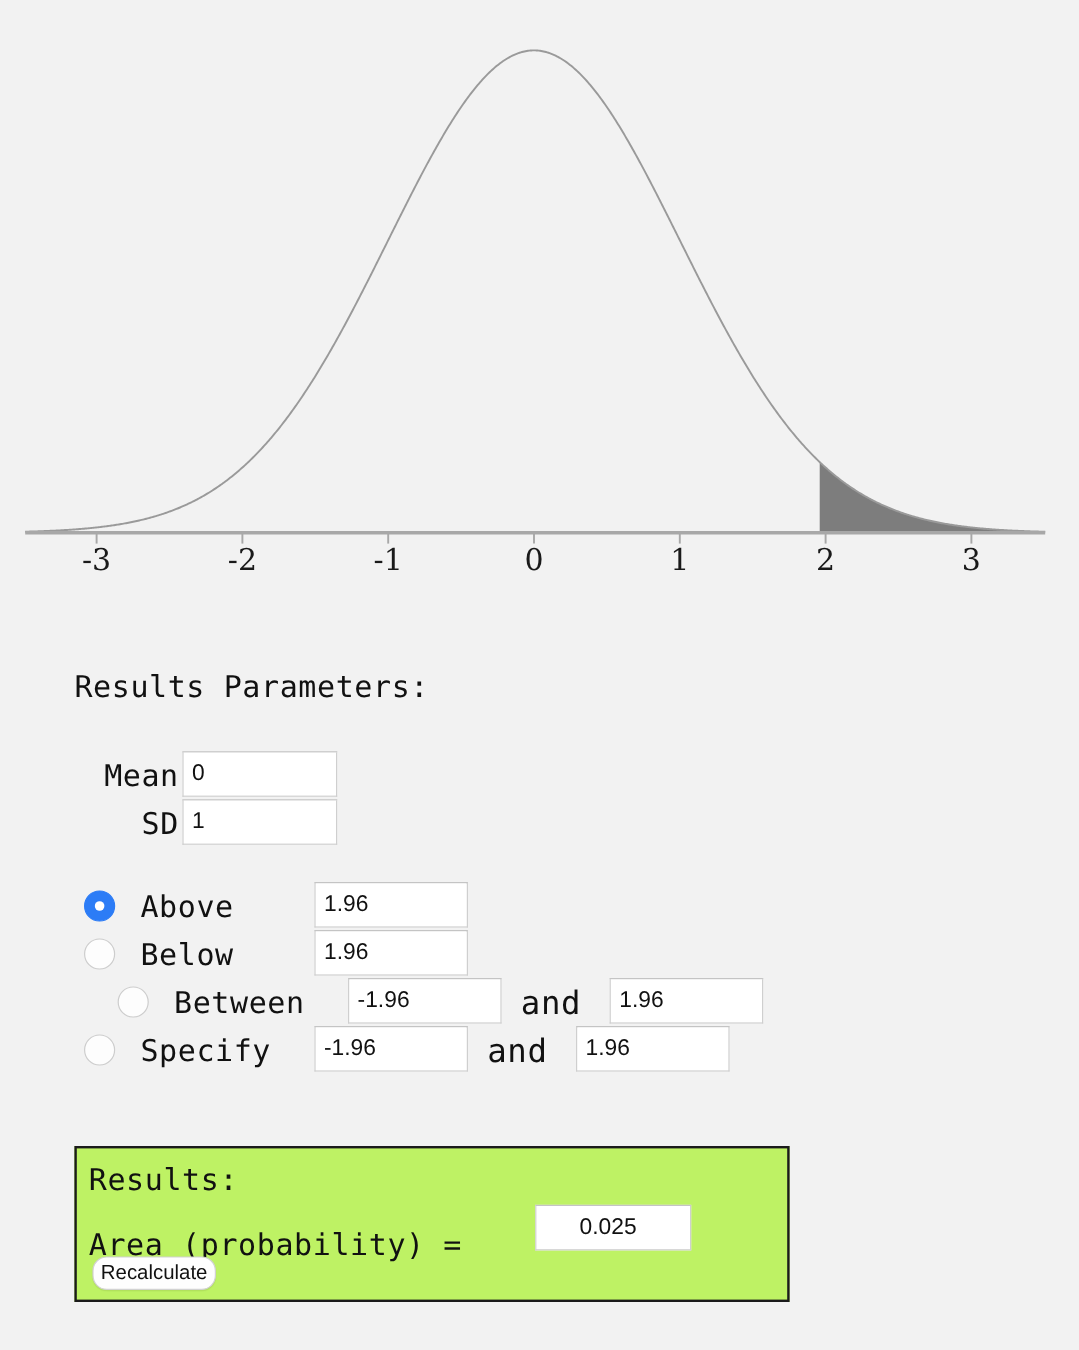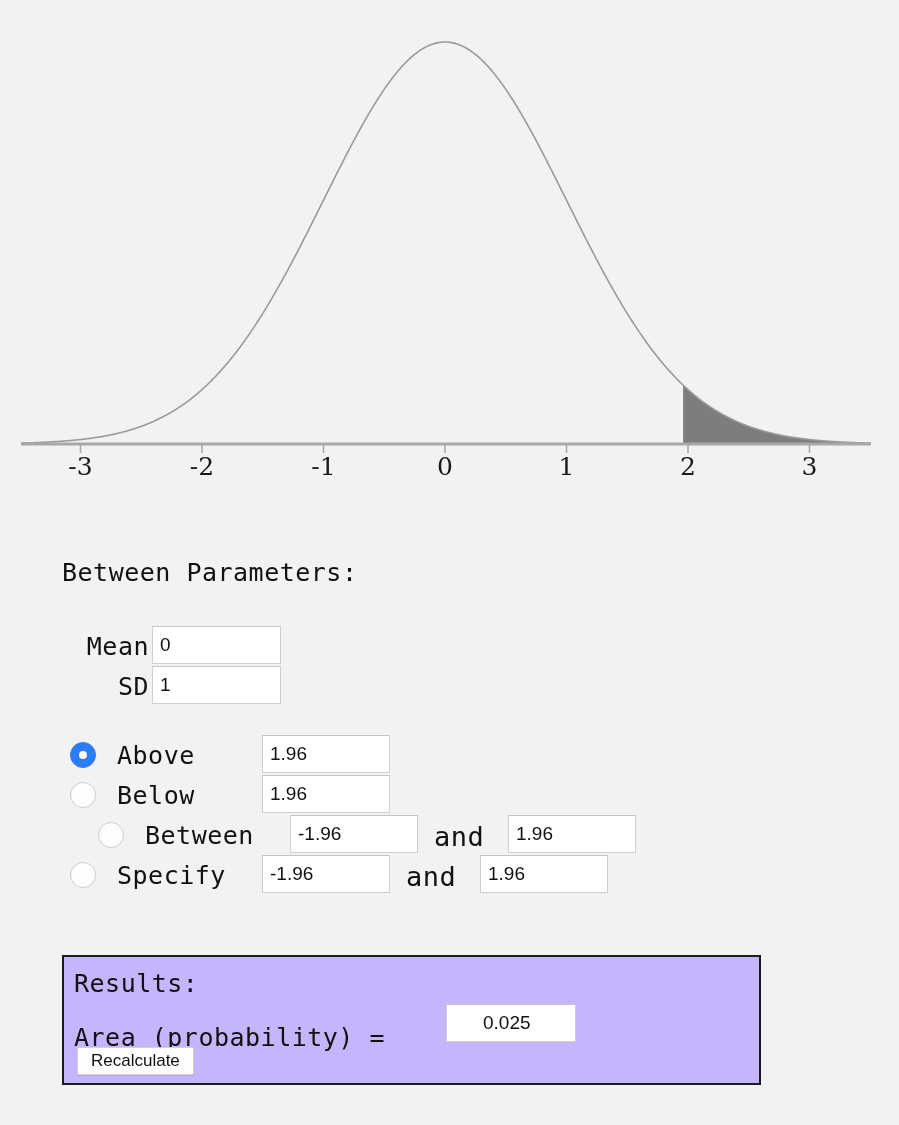--- a/index.html
+++ b/index.html
@@ -246,7 +246,7 @@
 
 <div id="params-section">
 
-  <div id="specify-parameters-heading">Between Parameters:</div>
+  <div id="specify-parameters-heading">Results Parameters:</div>
 
   <div class="param-row" id="mean-row">
     <div class="param-label">Mean</div>

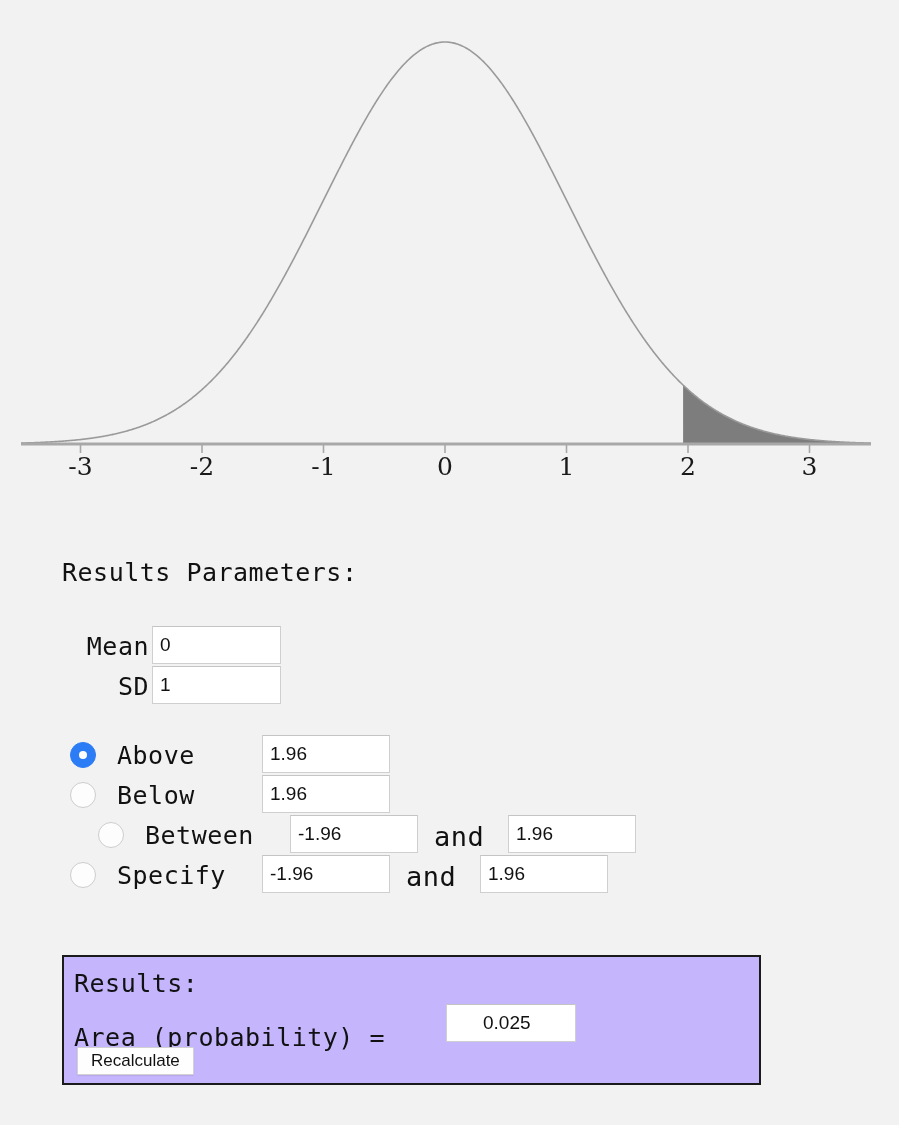--- a/index.html
+++ b/index.html
@@ -163,11 +163,11 @@
     position: absolute;
     left: 62px;
     top: 955px;
-    width: 699px;
+    width: 596px;
     height: 130px;
     box-sizing: border-box;
     border: 2px solid #1b1b1b;
-    background: #c4b5fd;
+    background: #bef264;
   }
   #results-heading {
     position: absolute;

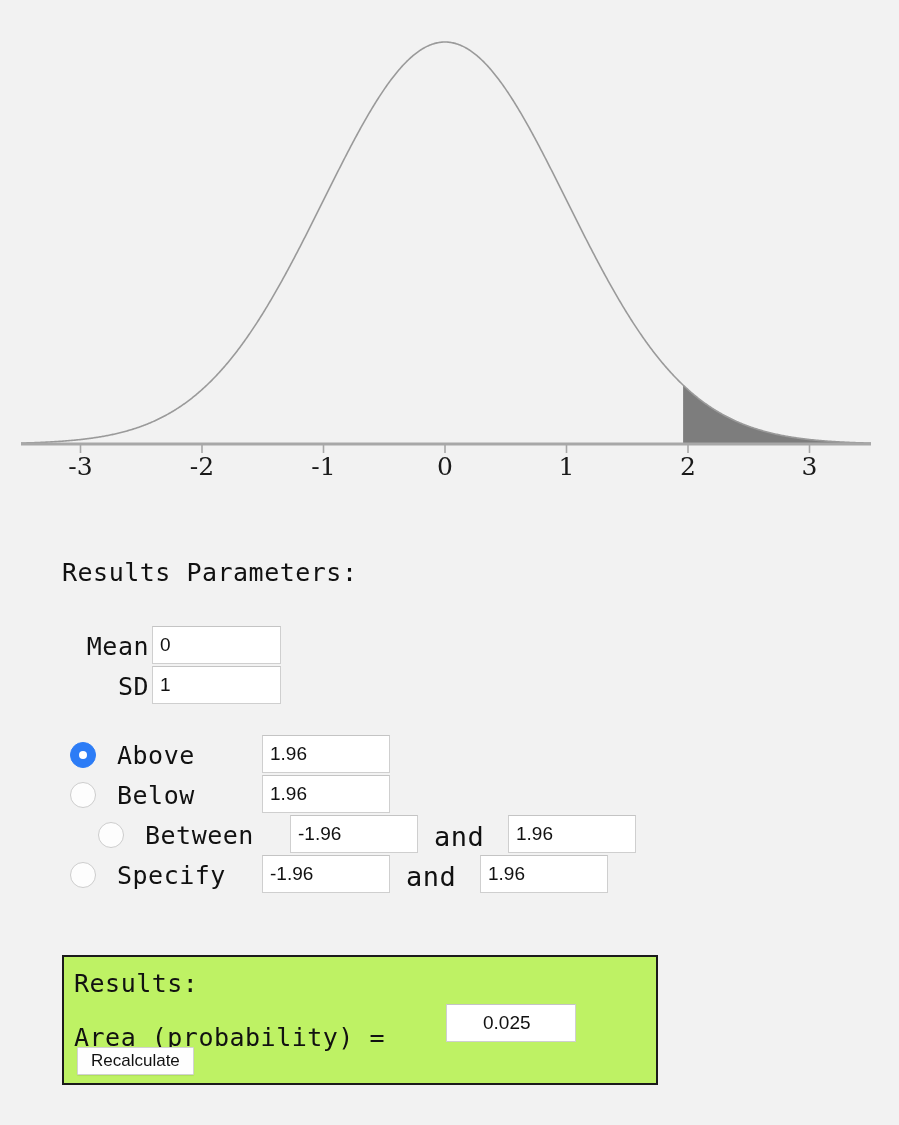--- a/index.html
+++ b/index.html
@@ -196,11 +196,11 @@
     left: 13px;
     top: 90px;
     height: 28px;
-    padding: 0 13px;
+    padding: 0 6px;
     box-sizing: border-box;
     background: #fefefe;
     border: 1px solid #d2d2d2;
-    border-radius: 1px;
+    border-radius: 12px;
     font-family: "Liberation Sans", sans-serif;
     font-size: 17px;
     color: #111;

